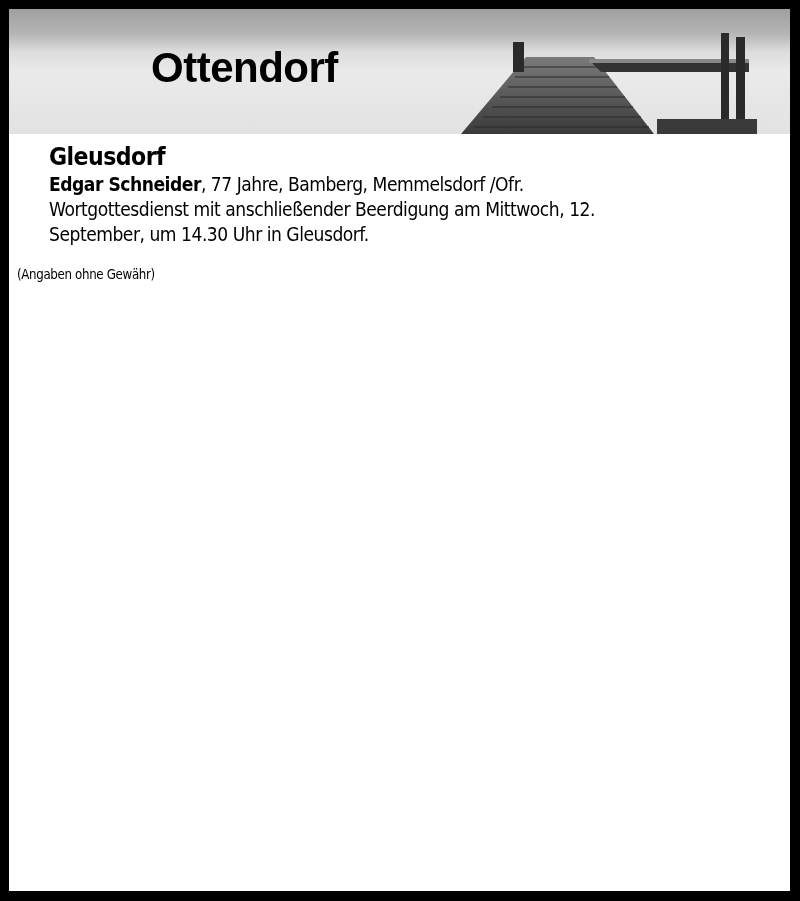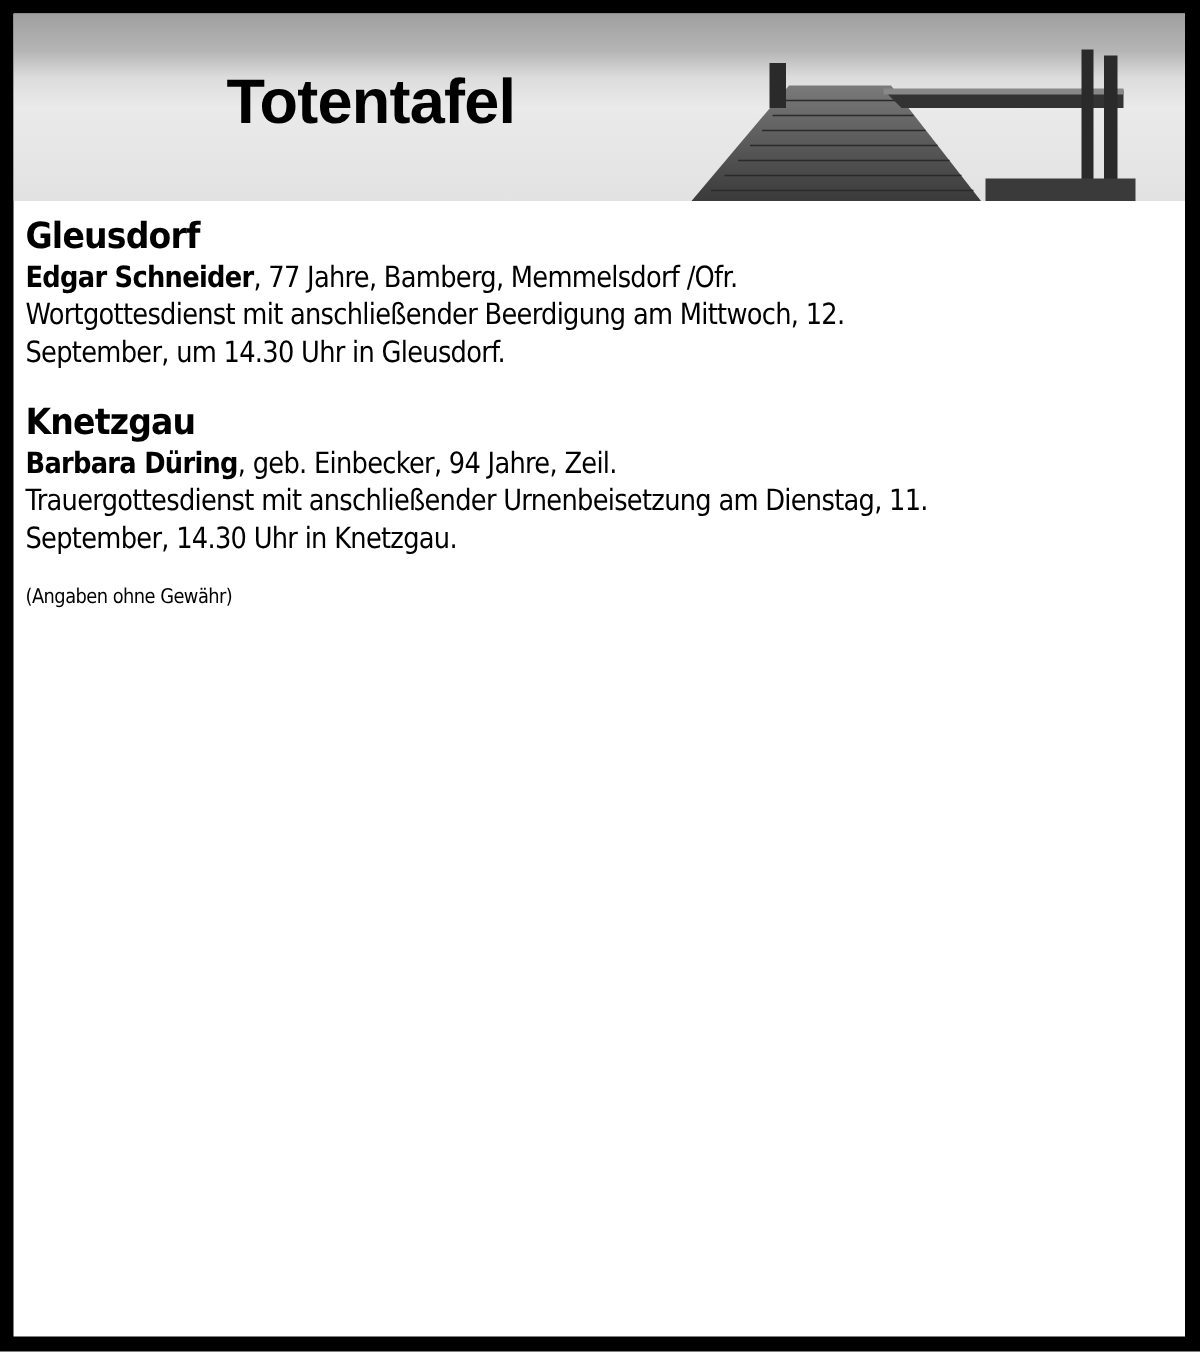--- a/index.html
+++ b/index.html
@@ -109,7 +109,7 @@
       <rect x="727" y="28" width="9" height="90" fill="#2a2a2a"></rect>
       <rect x="648" y="110" width="100" height="15" fill="#3a3a3a"></rect>
     </svg>
-    <div class="banner-title">Totentafel</div>
+    <div class="banner-title">Ottendorf</div>
   </div>
 
   <div class="content">

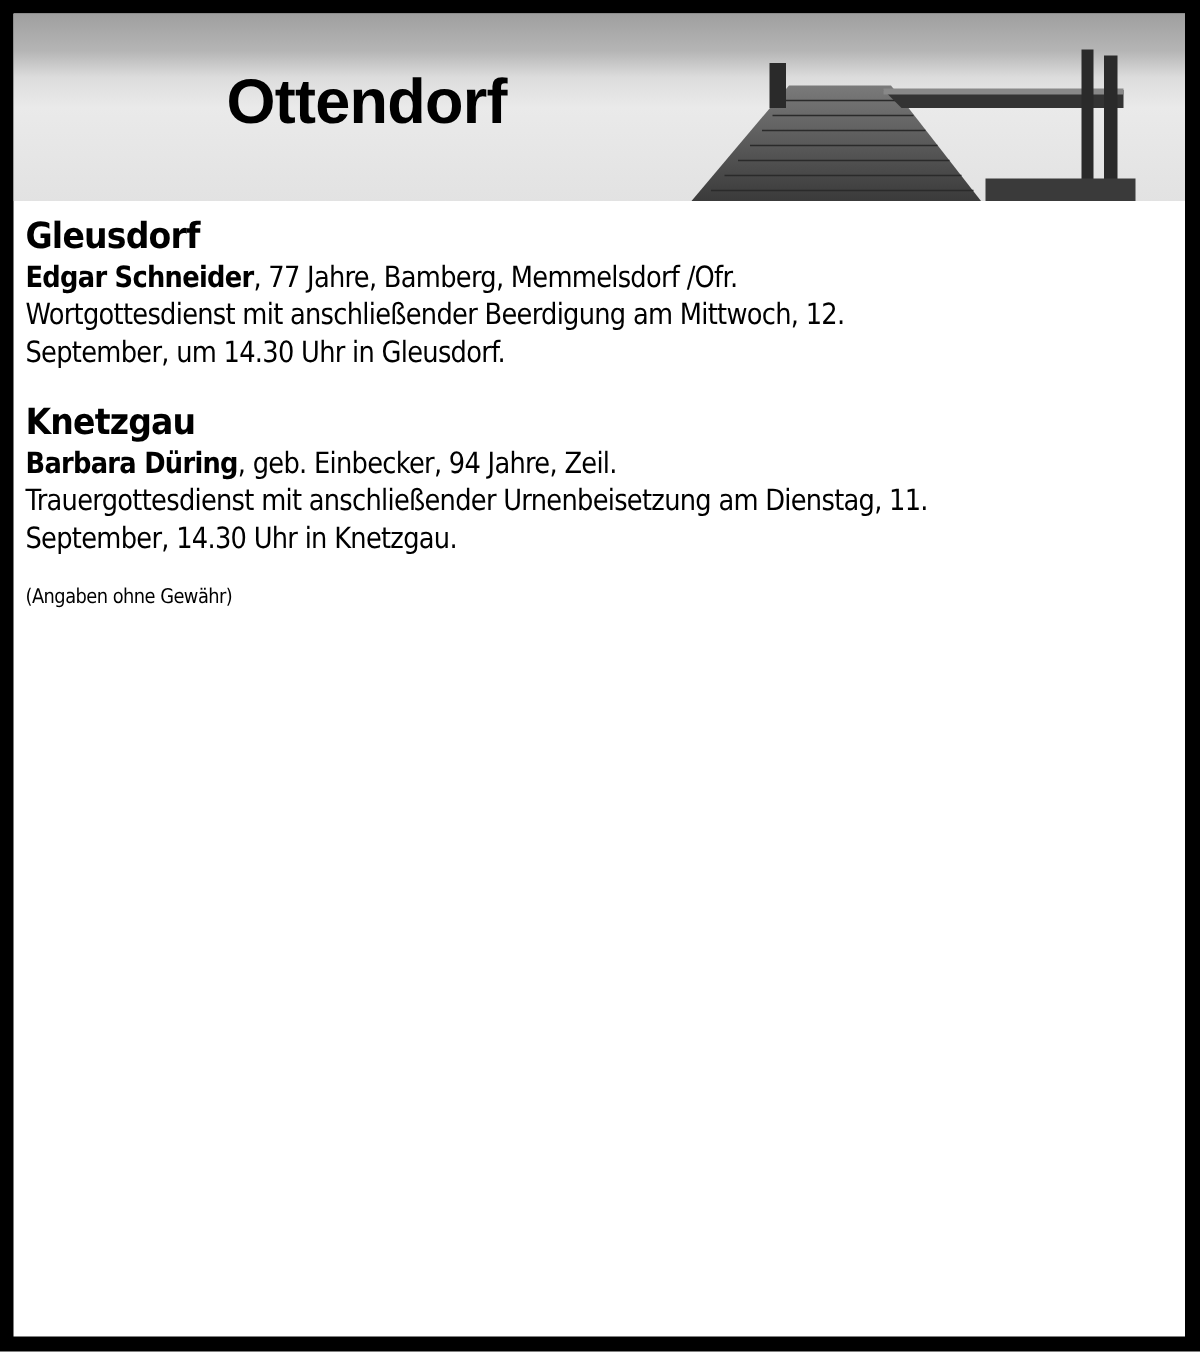--- a/index.html
+++ b/index.html
@@ -37,7 +37,7 @@
     .content {
       padding: 8px 0 0 8px;
     }
-    .entry { margin-bottom: 19px; }
+    .entry { margin-bottom: 19px; margin-left: 32px; }
     .place {
       font-family: "DejaVu Sans", sans-serif;
       font-weight: bold;

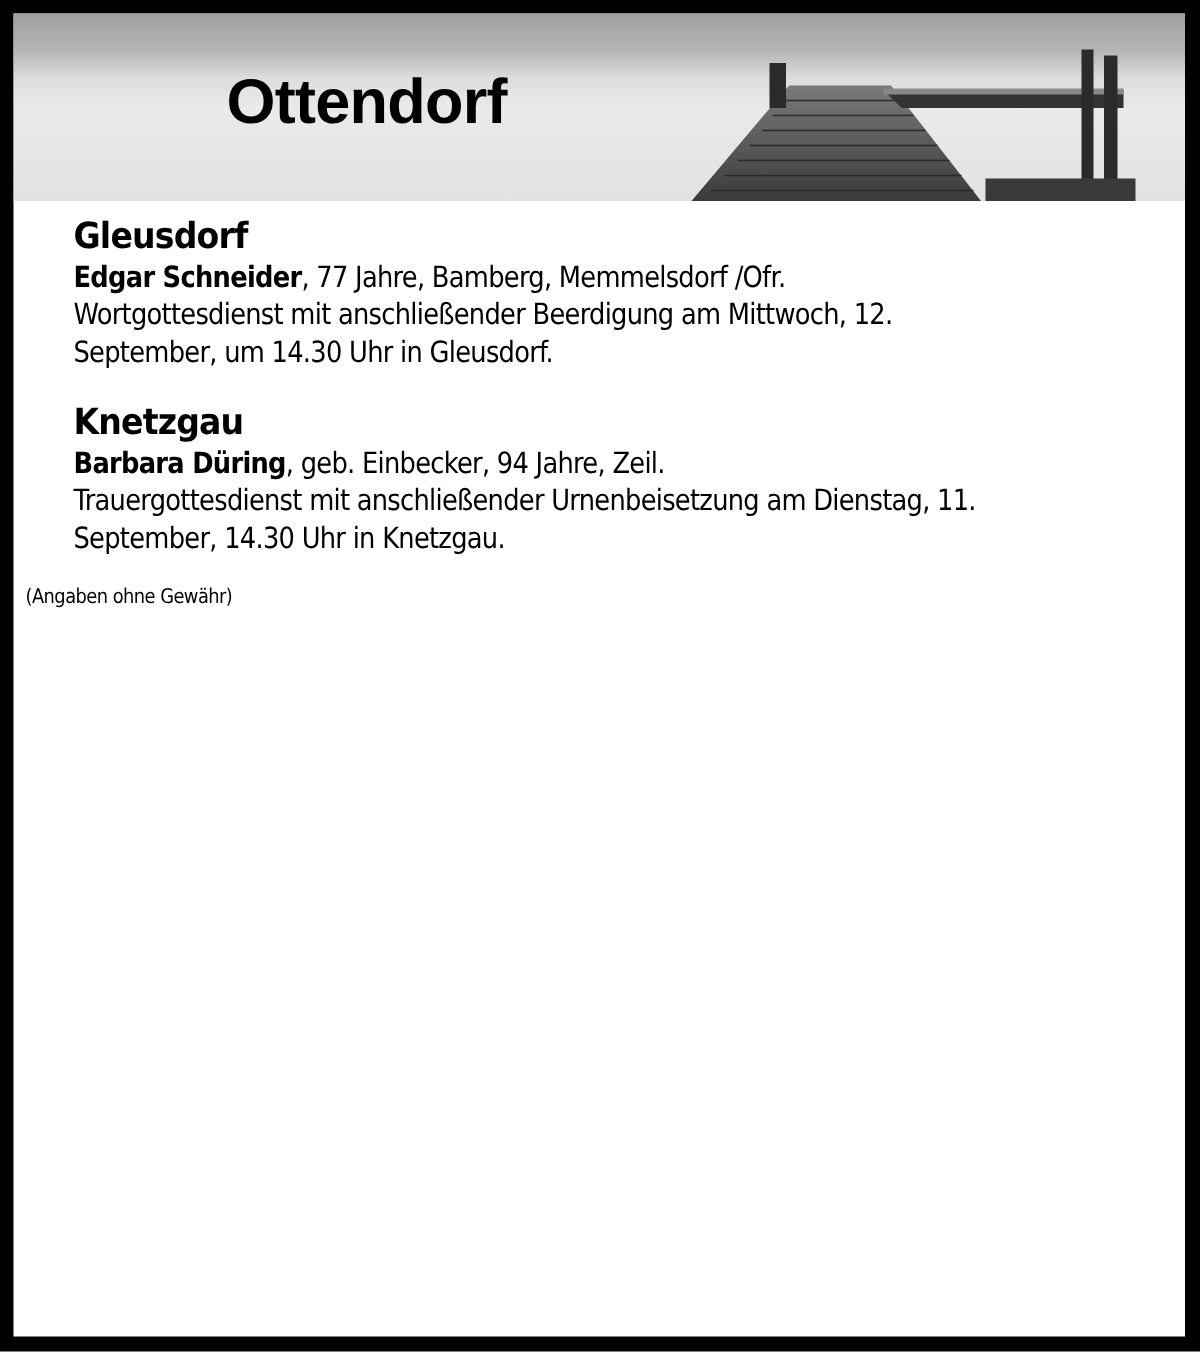--- a/index.html
+++ b/index.html
@@ -123,12 +123,6 @@
 
 
 
-    <div class="entry">
-      <div class="place">Knetzgau</div>
-      <div class="line"><span class="name">Barbara Düring</span><span>, geb. Einbecker, 94 Jahre, Zeil.</span></div>
-      <div class="line">Trauergottesdienst mit anschließender Urnenbeisetzung am Dienstag, 11.</div>
-      <div class="line">September, 14.30 Uhr in Knetzgau.</div>
-    </div>
 
     <div class="disclaimer">(Angaben ohne Gewähr)</div>
   </div>

